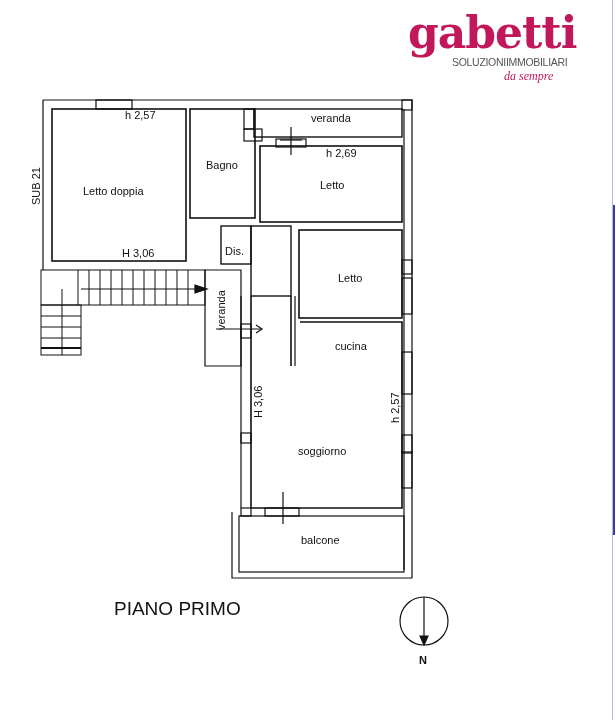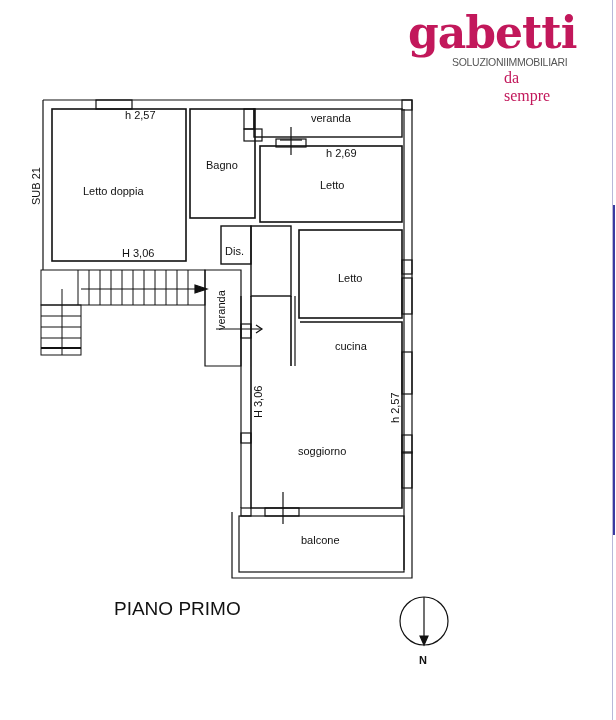--- a/index.html
+++ b/index.html
@@ -10,7 +10,7 @@
   .logo { position: absolute; left: 408px; top: 14px; width: 160px; height: 70px; }
   .logo-main { position: absolute; left: 0; top: -6px; font-family: "DejaVu Serif", serif; font-weight: bold; font-size: 44px; color: #c2185b; letter-spacing: -1px; line-height: 50px; }
   .logo-sub { position: absolute; left: 44px; top: 42px; font-family: Liberation Sans, sans-serif; font-size: 10.5px; color: #555; letter-spacing: -0.3px; }
-  .logo-tag { position: absolute; left: 96px; top: 55px; font-family: "Liberation Serif", serif; font-size: 16px; color: #c2185b; }
+  .logo-tag { position: absolute; left: 96px; top: 55px; font-family: "Liberation Serif", serif; font-style: italic; font-size: 12px; color: #c2185b; }
   svg.plan { position: absolute; left: 0; top: 0; }
   .lbl { font-family: "Liberation Sans", sans-serif; font-size: 11px; fill: #111; }
   .title { font-family: "Liberation Sans", sans-serif; font-size: 19px; fill: #111; }

